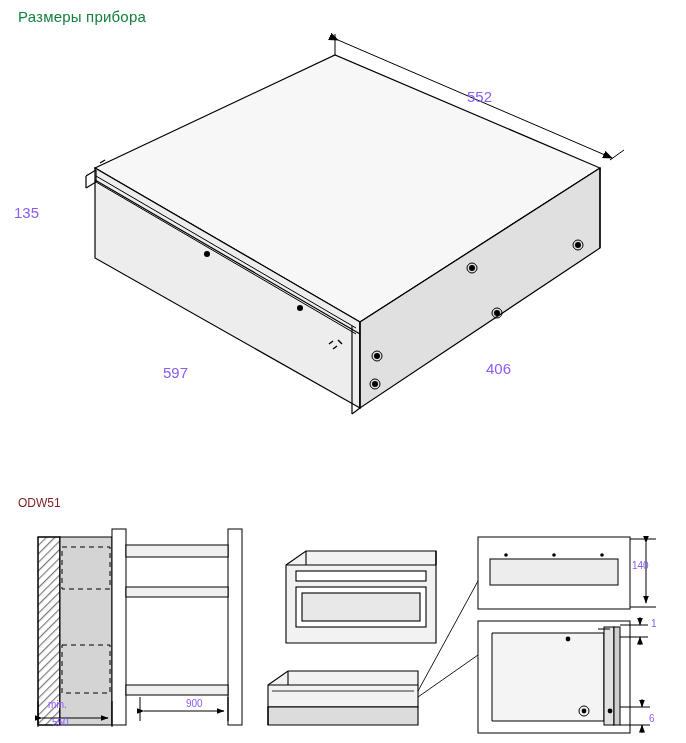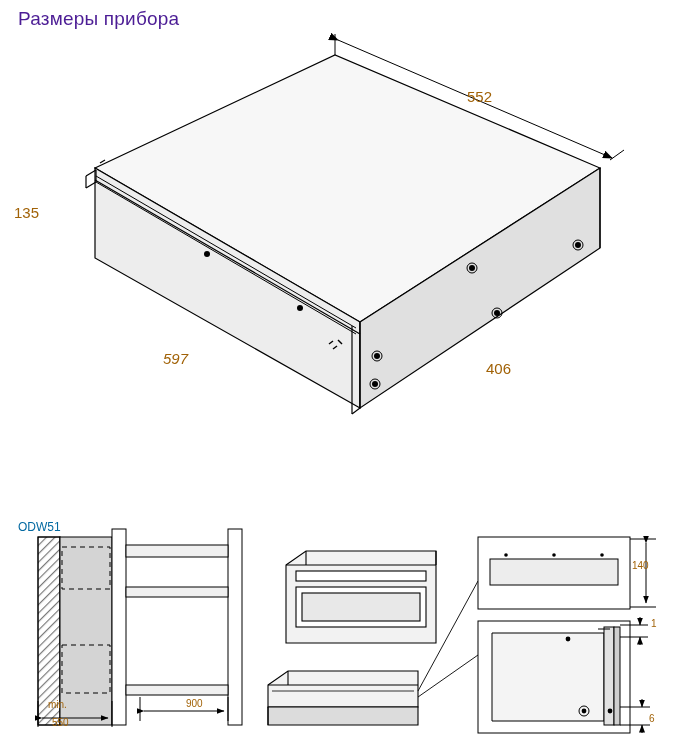--- a/index.html
+++ b/index.html
@@ -24,9 +24,9 @@
     position: absolute;
     left: 18px;
     top: 8px;
-    font-size: 19px;
+    font-size: 15px;
     font-weight: 400;
-    color: #4c1d95;
+    color: #15803d;
     letter-spacing: 0.2px;
   }
   .title-2 {

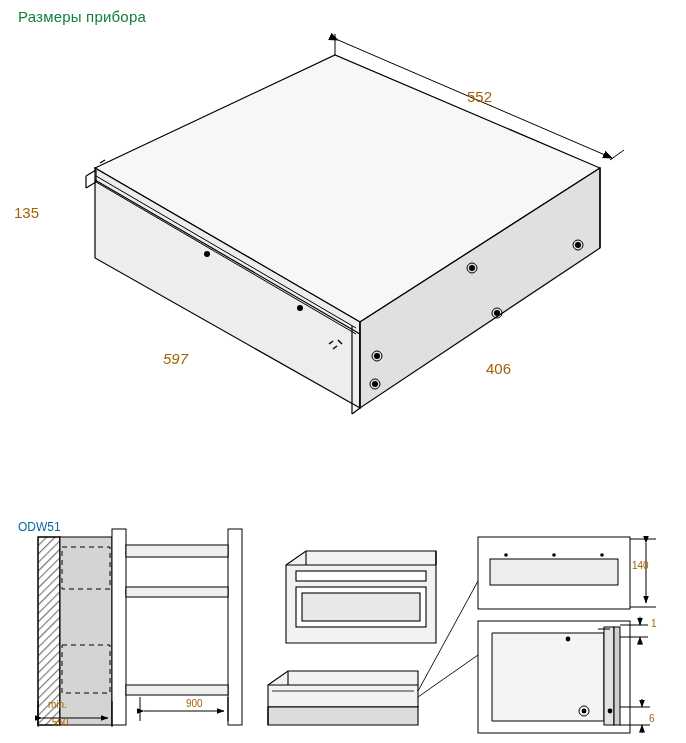--- a/index.html
+++ b/index.html
@@ -49,7 +49,7 @@
   .dim-label {
     position: absolute;
     font-size: 15px;
-    color: #a16207;
+    color: #8b5cf6;
     white-space: nowrap;
   }
   .dim-label.small {

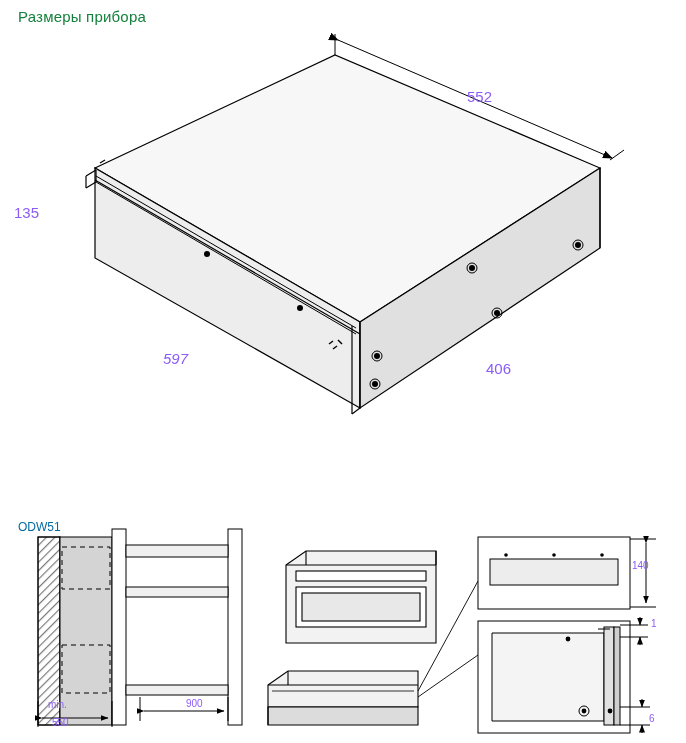--- a/index.html
+++ b/index.html
@@ -161,7 +161,7 @@
 
   <div class="dim-label" style="left:467px; top:88px;">552</div>
   <div class="dim-label" style="left:14px; top:204px;">135</div>
-  <div class="dim-label" style="left:163px; top:350px;font-style:italic;">597</div>
+  <div class="dim-label" style="left:163px; top:364px;">597</div>
   <div class="dim-label" style="left:486px; top:360px;">406</div>
 
   

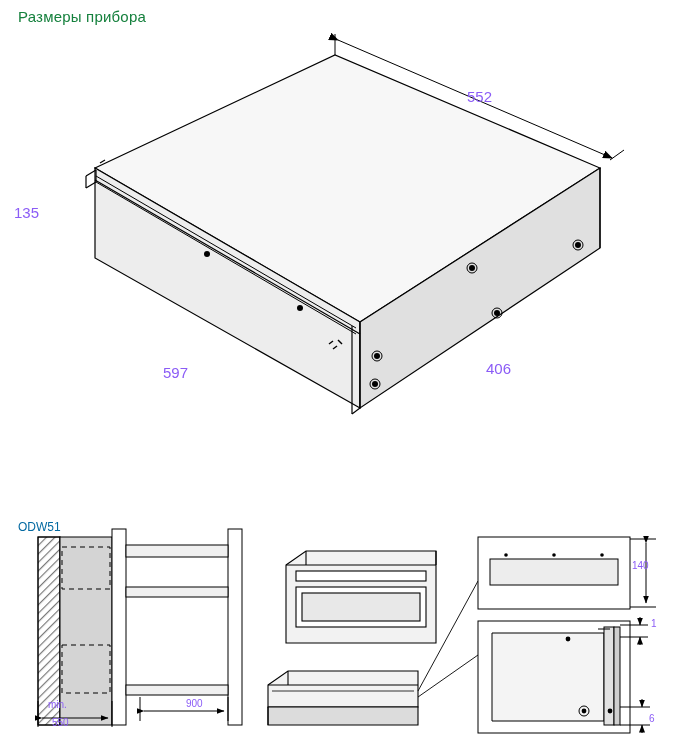--- a/index.html
+++ b/index.html
@@ -41,10 +41,10 @@
   .subtitle-2 {
     position: absolute;
     left: 18px;
-    top: 520px;
+    top: 496px;
     font-size: 12px;
     font-weight: 400;
-    color: #0369a1;
+    color: #7f1d1d;
   }
   .dim-label {
     position: absolute;

